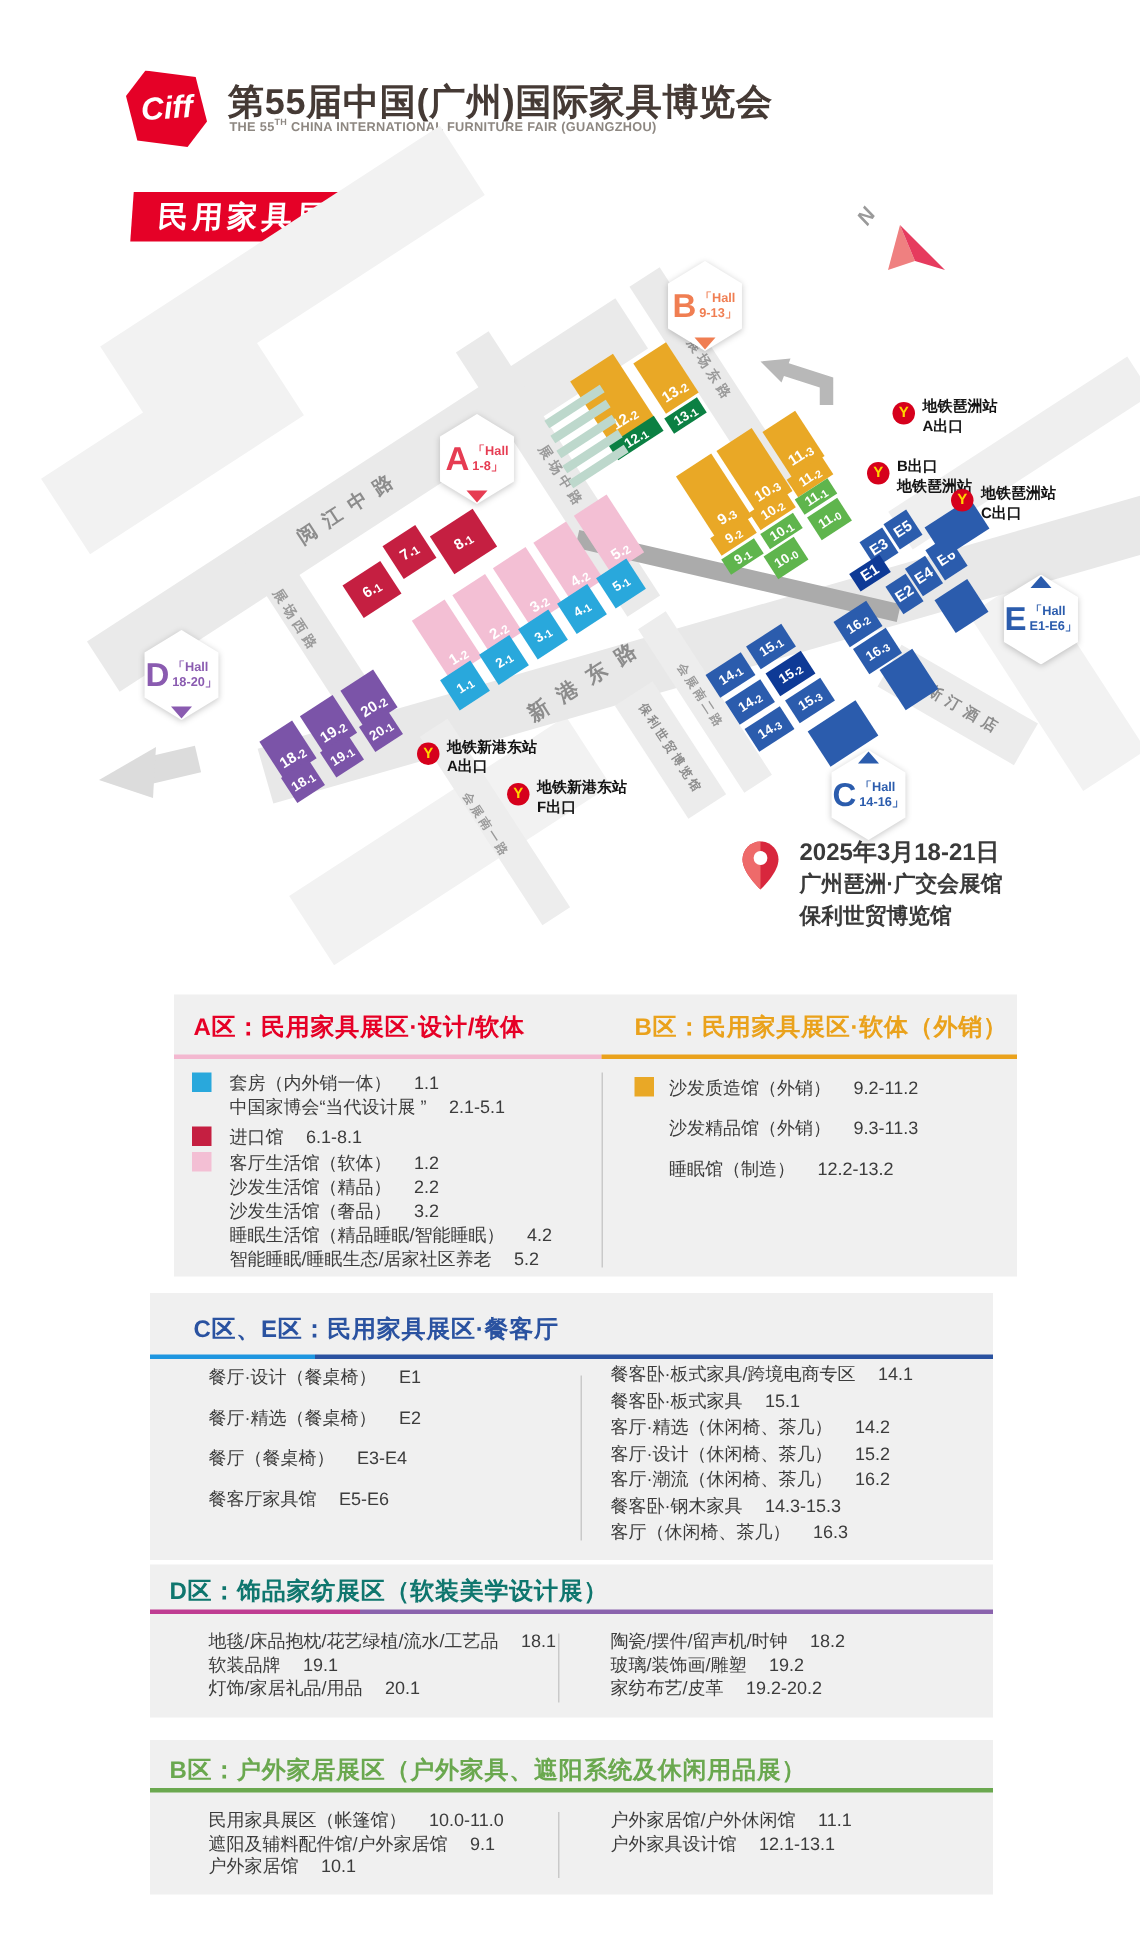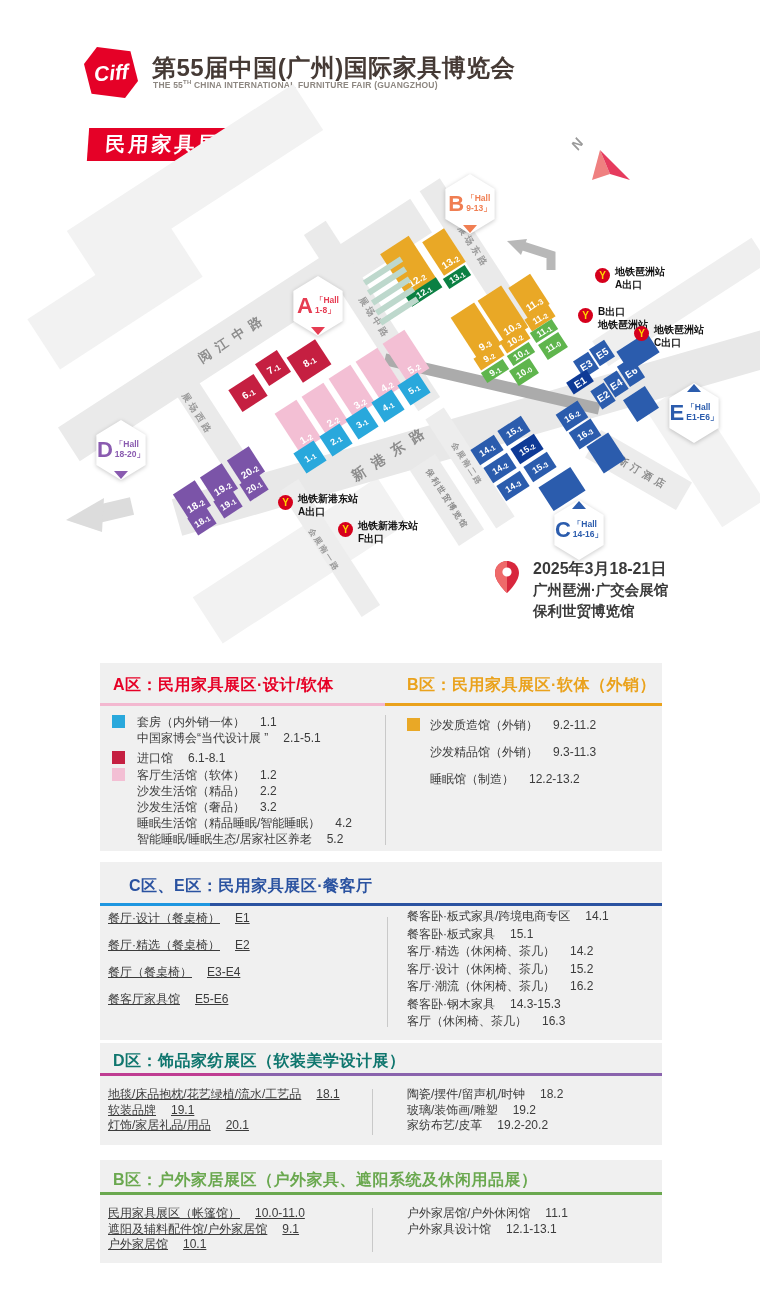--- a/index.html
+++ b/index.html
@@ -48,7 +48,7 @@
 
   
   .card{position:absolute;left:100px;width:562px;background:#f0f0f0;}
-  #card1{top:663px;height:188px;}
+  #card1{top:663px;height:188px;margin-left:16px;}
   #card2{top:862px;height:178px;}
   #card3{top:1043px;height:102px;}
   #card4{top:1160px;height:103px;}

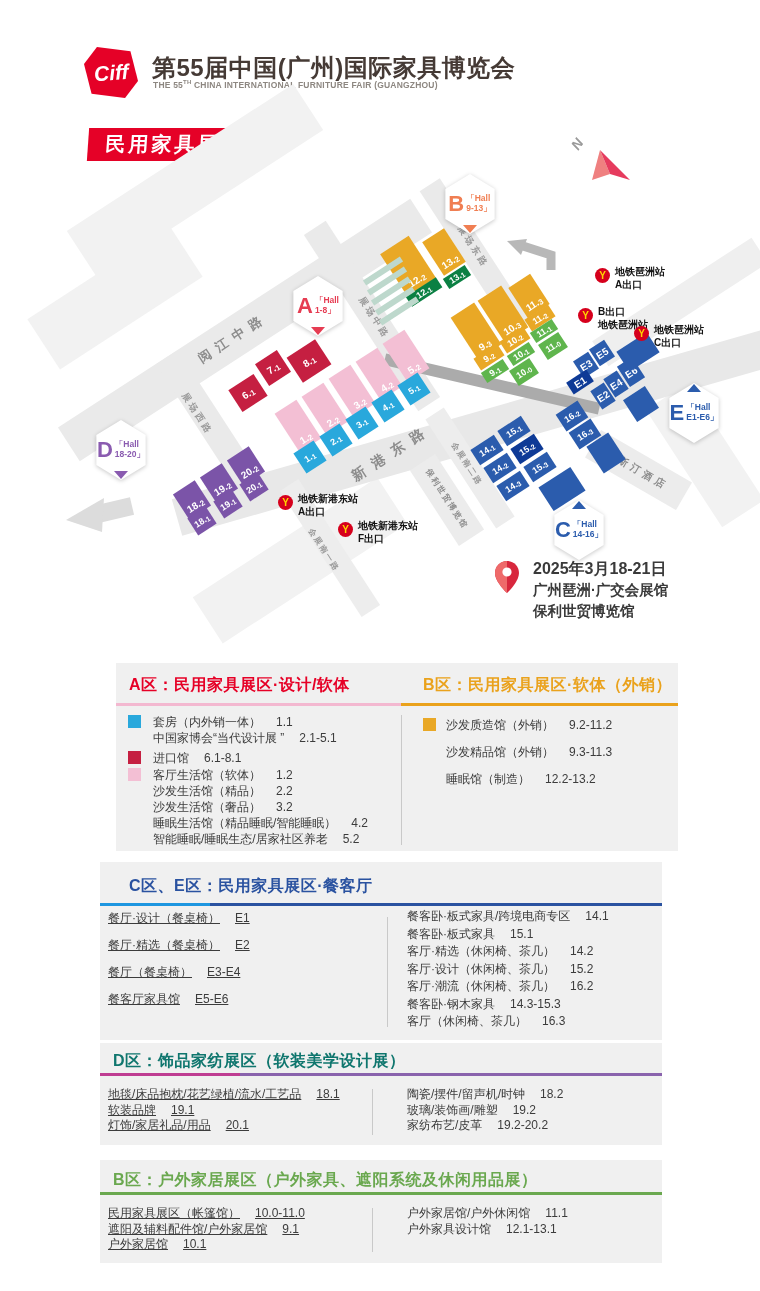--- a/index.html
+++ b/index.html
@@ -66,7 +66,7 @@
   .sp15 .item{height:15.5px;}
   .pl37 .item{padding-left:37px;} .pl37 .sw{left:12px;}
   .pl41 .item{padding-left:41px;} .pl41 .sw{left:18px;}
-  .pl25 .item{padding-left:8px;text-decoration:underline;}
+  .pl25 .item{padding-left:39px;}
   .pl18 .item{padding-left:18px;}
   #titleA{left:13px;top:12px;} #titleB{left:307px;top:12px;}
   #ulA{left:0;top:40px;width:285px;} #ulB{left:285px;top:40px;width:277px;}

